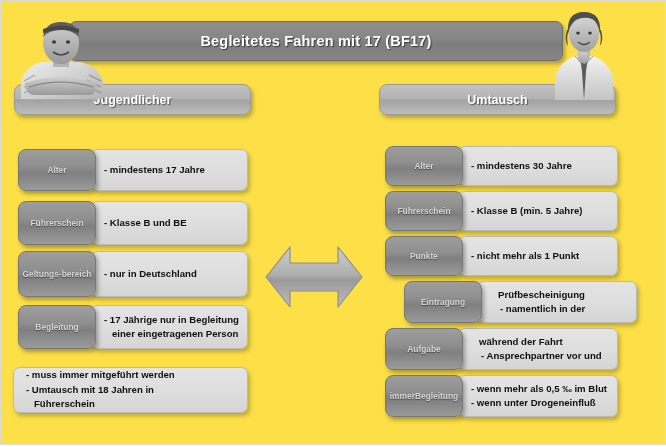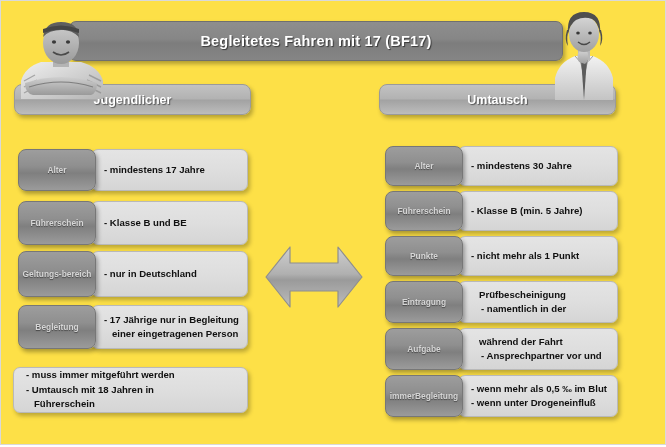--- a/index.html
+++ b/index.html
@@ -280,7 +280,7 @@
           <div class="line">- nicht mehr als 1 Punkt</div>
         </div>
     </div>
-    <div class="row" style="top:280px;height:42px;">
+    <div class="row" style="top:280px;height:42px;margin-left:19px;">
       <div class="tag">
           <div>Eintragung</div>
         </div>

